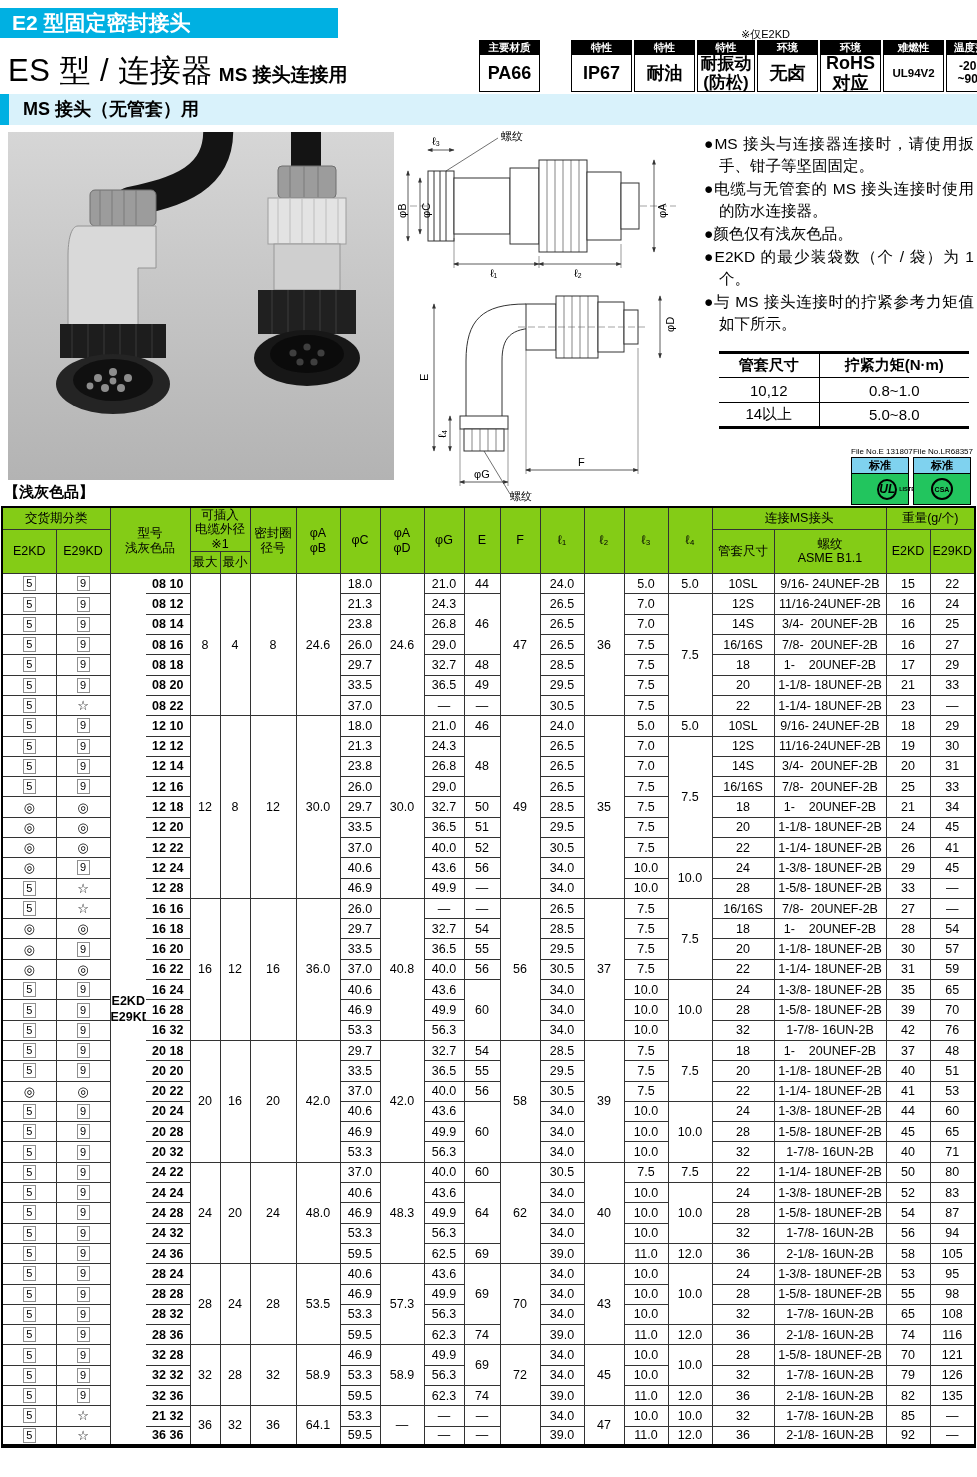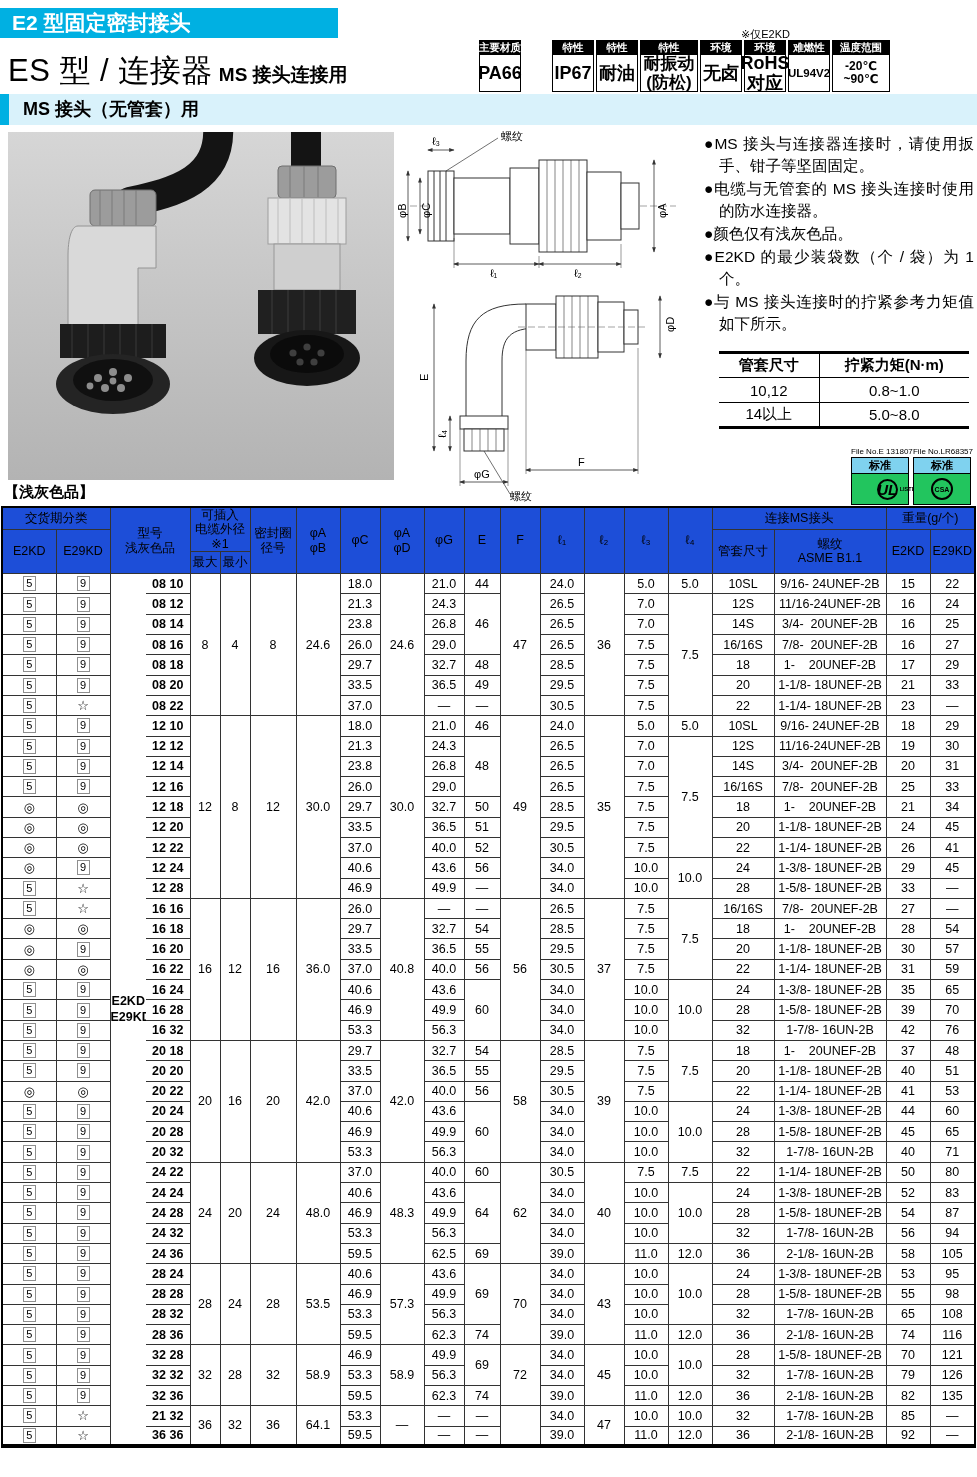--- a/index.html
+++ b/index.html
@@ -18,7 +18,7 @@
 
 .badge-note { top:27px; left:741px; font-size:11px; }
 .badges { top:40px; left:479px; display:flex; gap:2px; }
-.badge { width:42px; }
+.badge { width:61px; }
 .badge.w58 { width:58px; }
 .badge.first { margin-right:29px; }
 .badge-title { background:#000; color:#fff; font-size:10.5px; font-weight:bold; text-align:center; height:15px; line-height:15px; }

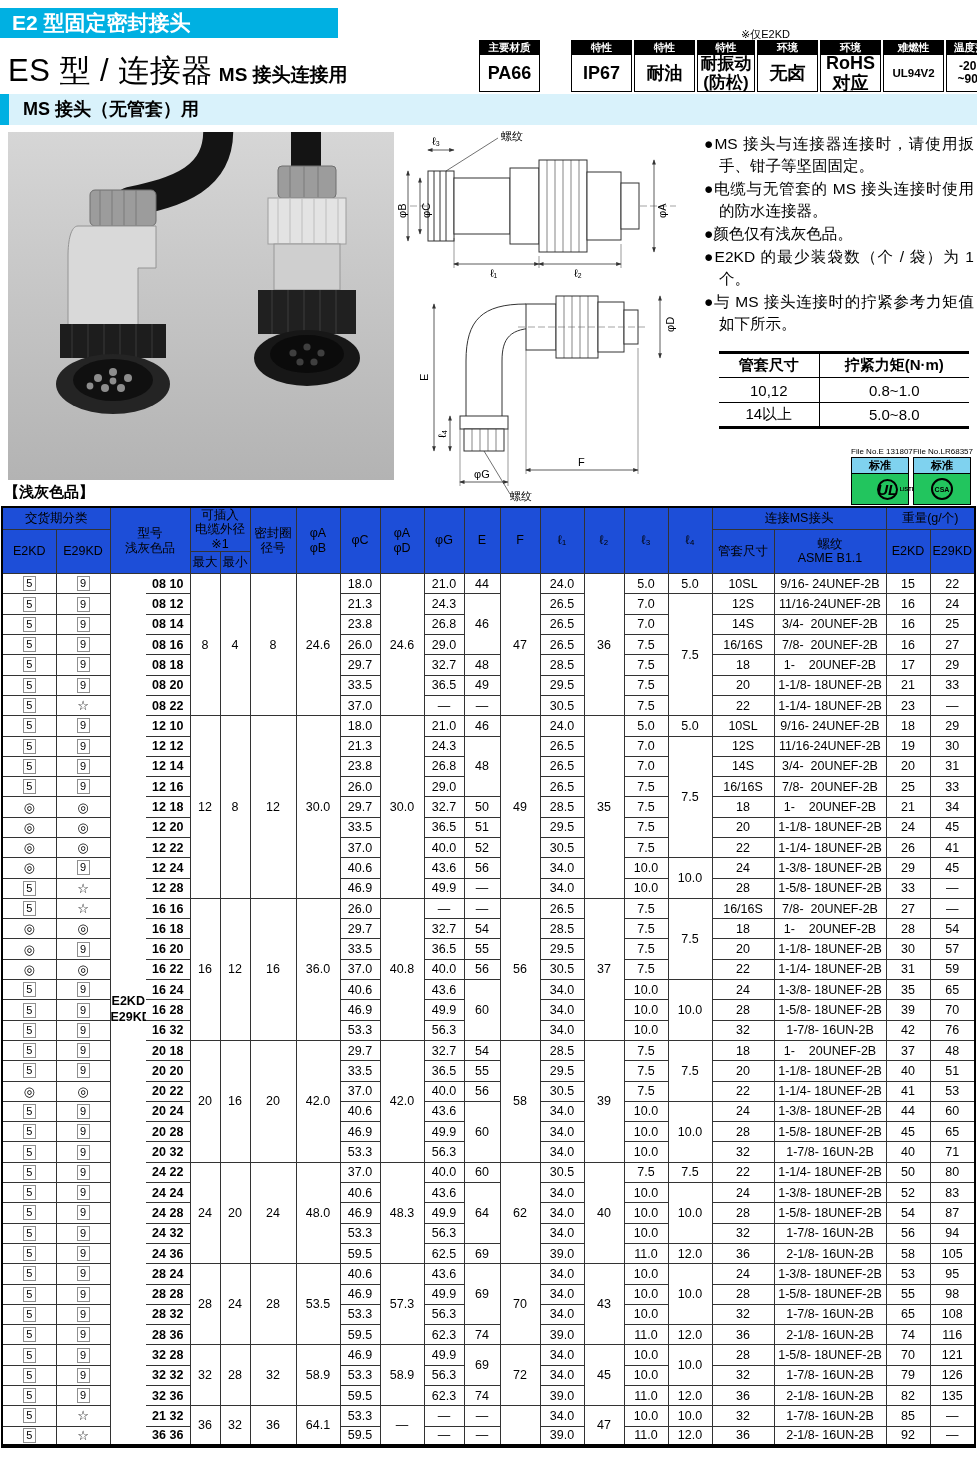--- a/index.html
+++ b/index.html
@@ -54,7 +54,7 @@
 .cert-box { width:58px; border:1px solid #000; background:#22c55e; }
 .cert-head { background:#7fd2ef; border-bottom:1px solid #000; text-align:center; font-size:11px; font-weight:bold; line-height:15px; }
 .cert-body { height:30px; display:flex; align-items:center; justify-content:center; gap:2px; }
-.ul-circle { width:21px; height:21px; border:2px solid #000; border-radius:50%; display:inline-flex; align-items:center; justify-content:center; font-size:15px; font-weight:bold; font-style:italic;margin-left:36px; }
+.ul-circle { width:21px; height:21px; border:2px solid #000; border-radius:50%; display:inline-flex; align-items:center; justify-content:center; font-size:12px; font-weight:bold; font-style:italic;margin-left:36px; }
 .ul-listed { font-size:5.5px; font-weight:bold; }
 .csa-circle { width:22px; height:22px; border:2px solid #000; border-radius:50%; display:inline-flex; align-items:center; justify-content:center; font-size:7px; font-weight:bold; }
 

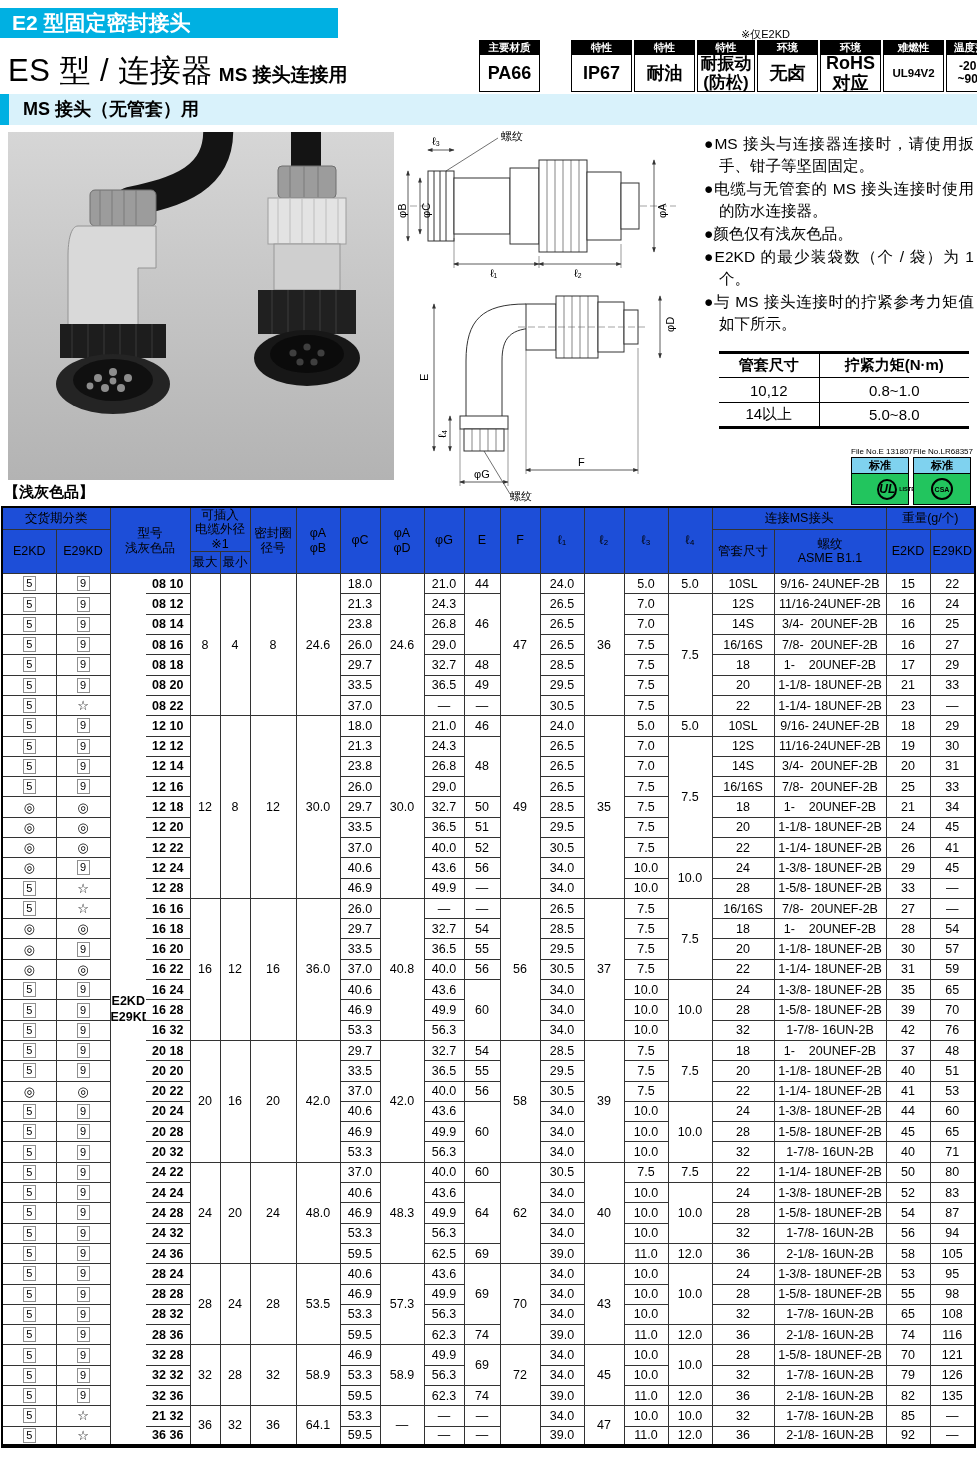--- a/index.html
+++ b/index.html
@@ -65,7 +65,7 @@
 .main-table-wrap { left:1px; top:506px; width:975px; }
 table.spec { border-collapse:collapse; table-layout:fixed; width:975px; border:2px solid #000; border-bottom:4px solid #000; }
 table.spec th, table.spec td { border:1px solid #333; overflow:hidden; }
-table.spec th { background:#1d4ed8; font-weight:normal; font-size:12.5px; text-align:center; white-space:pre-line; line-height:1.15; }
+table.spec th { background:#84cc16; font-weight:normal; font-size:12.5px; text-align:center; white-space:pre-line; line-height:1.15; }
 tr.h1 th { height:22px; }
 tr.h2 th { height:44px; }
 tr.h3 th { height:22px; }

